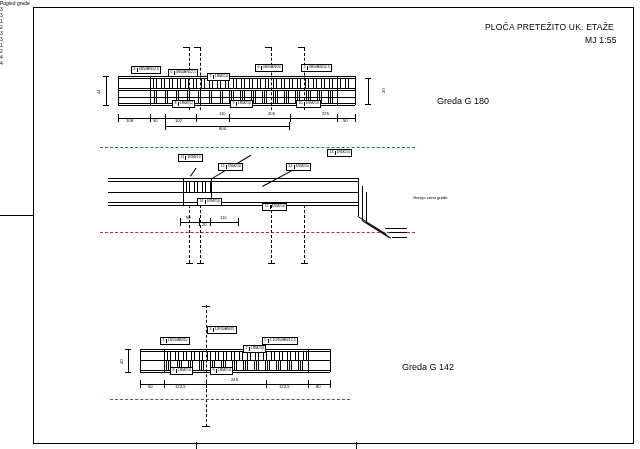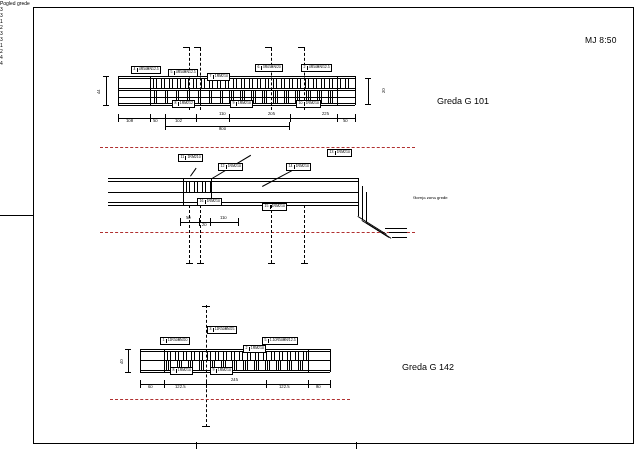--- a/index.html
+++ b/index.html
@@ -44,6 +44,7 @@
   <div class="lnv" style="left:196px;top:442px;height:7px;"></div>
   <div class="lnv" style="left:356px;top:442px;height:7px;"></div>
 
+  <div class="title" style="left:485px;top:22px;">PLOČA PRETEŽITO UK. ETAŽE</div>
   <div class="title" style="left:585px;top:35px;">MJ 8:50</div>
 
   <div class="big" style="left:437px;top:96px;">Greda  G 101</div>

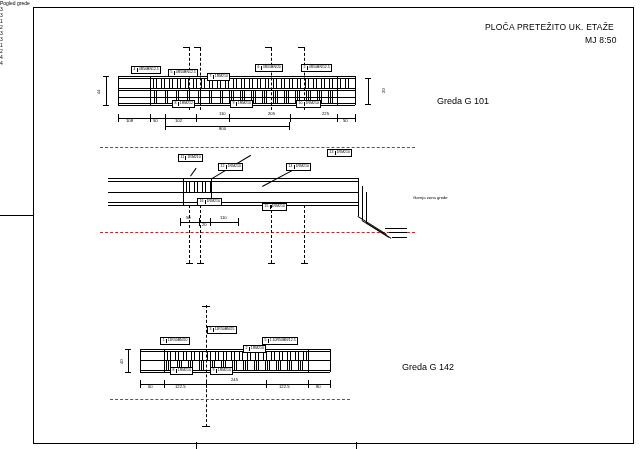--- a/index.html
+++ b/index.html
@@ -45,7 +45,7 @@
   <div class="lnv" style="left:356px;top:442px;height:7px;"></div>
 
   <div class="title" style="left:485px;top:22px;">PLOČA PRETEŽITO UK. ETAŽE</div>
-  <div class="title" style="left:585px;top:35px;">MJ 8:50</div>
+  <div class="title" style="left:585px;top:35px;">MJ 1:55</div>
 
   <div class="big" style="left:437px;top:96px;">Greda  G 101</div>
   <div class="big" style="left:402px;top:362px;">Greda  G 142</div>

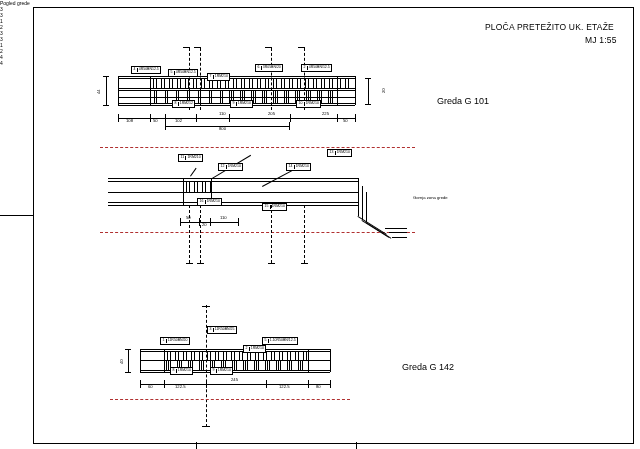--- a/index.html
+++ b/index.html
@@ -47,7 +47,7 @@
   <div class="title" style="left:485px;top:22px;">PLOČA PRETEŽITO UK. ETAŽE</div>
   <div class="title" style="left:585px;top:35px;">MJ 1:55</div>
 
-  <div class="big" style="left:437px;top:96px;">Greda  G 101</div>
+  <div class="big" style="left:437px;top:96px;">Greda  G 180</div>
   <div class="big" style="left:402px;top:362px;">Greda  G 142</div>
   <div class="t5" style="left:103px;top:36px;">Pogled grede</div>
   <div class="t" style="left:413px;top:196px;">Gornja zona grede</div>

